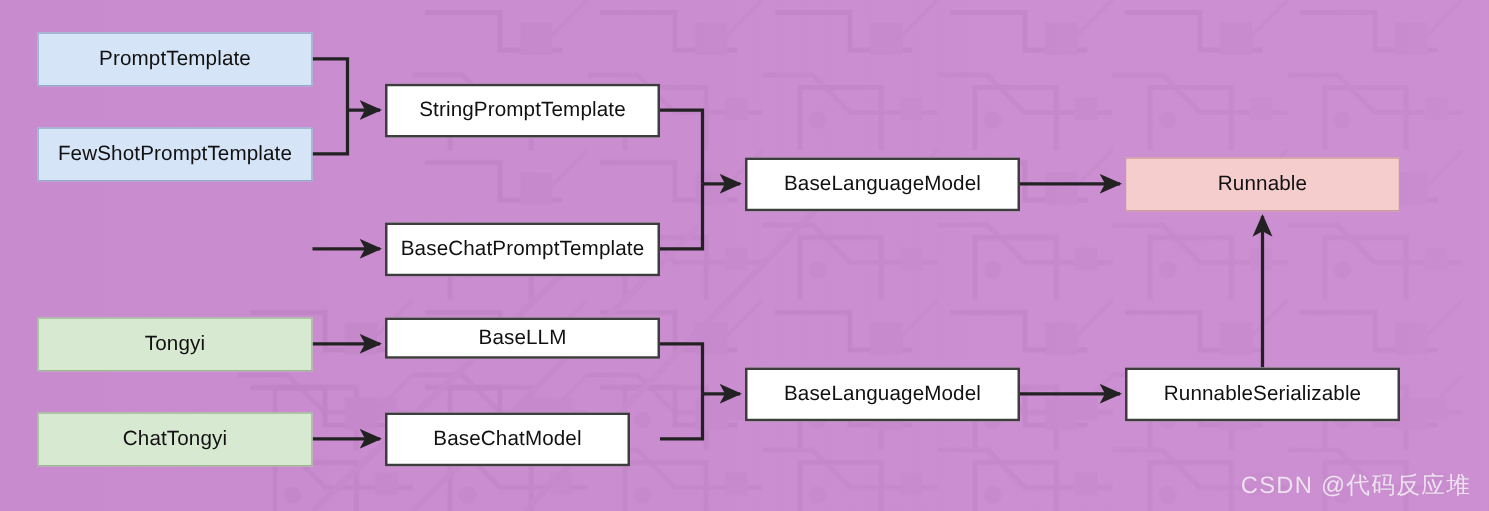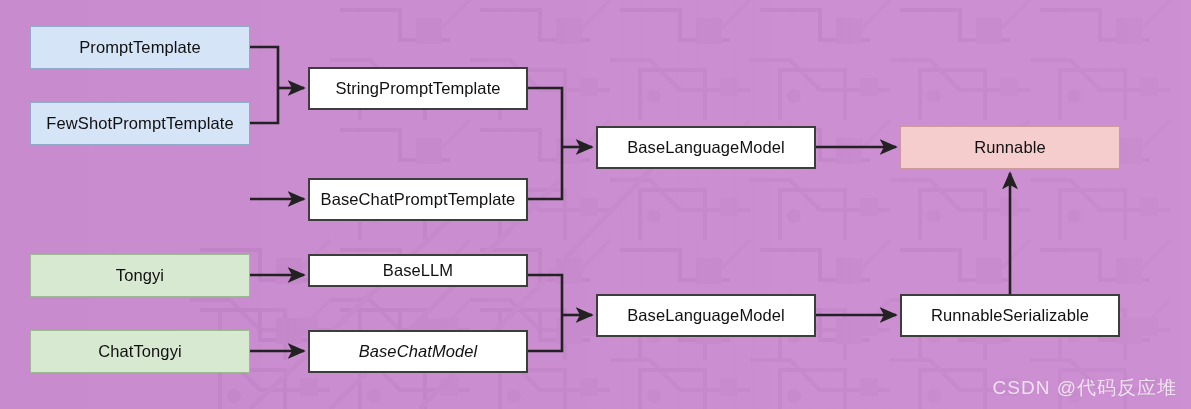--- a/index.html
+++ b/index.html
@@ -183,7 +183,7 @@
   <div class="node white" style="left:308px; top:254px; width:220px; height:33px;">
     <span>BaseLLM</span>
   </div>
-  <div class="node white" style="left:308px; top:330px; width:220px; height:43px;font-style:italic;">
+  <div class="node white" style="left:308px; top:330px; width:196px; height:43px;">
     <span>BaseChatModel</span>
   </div>
 

